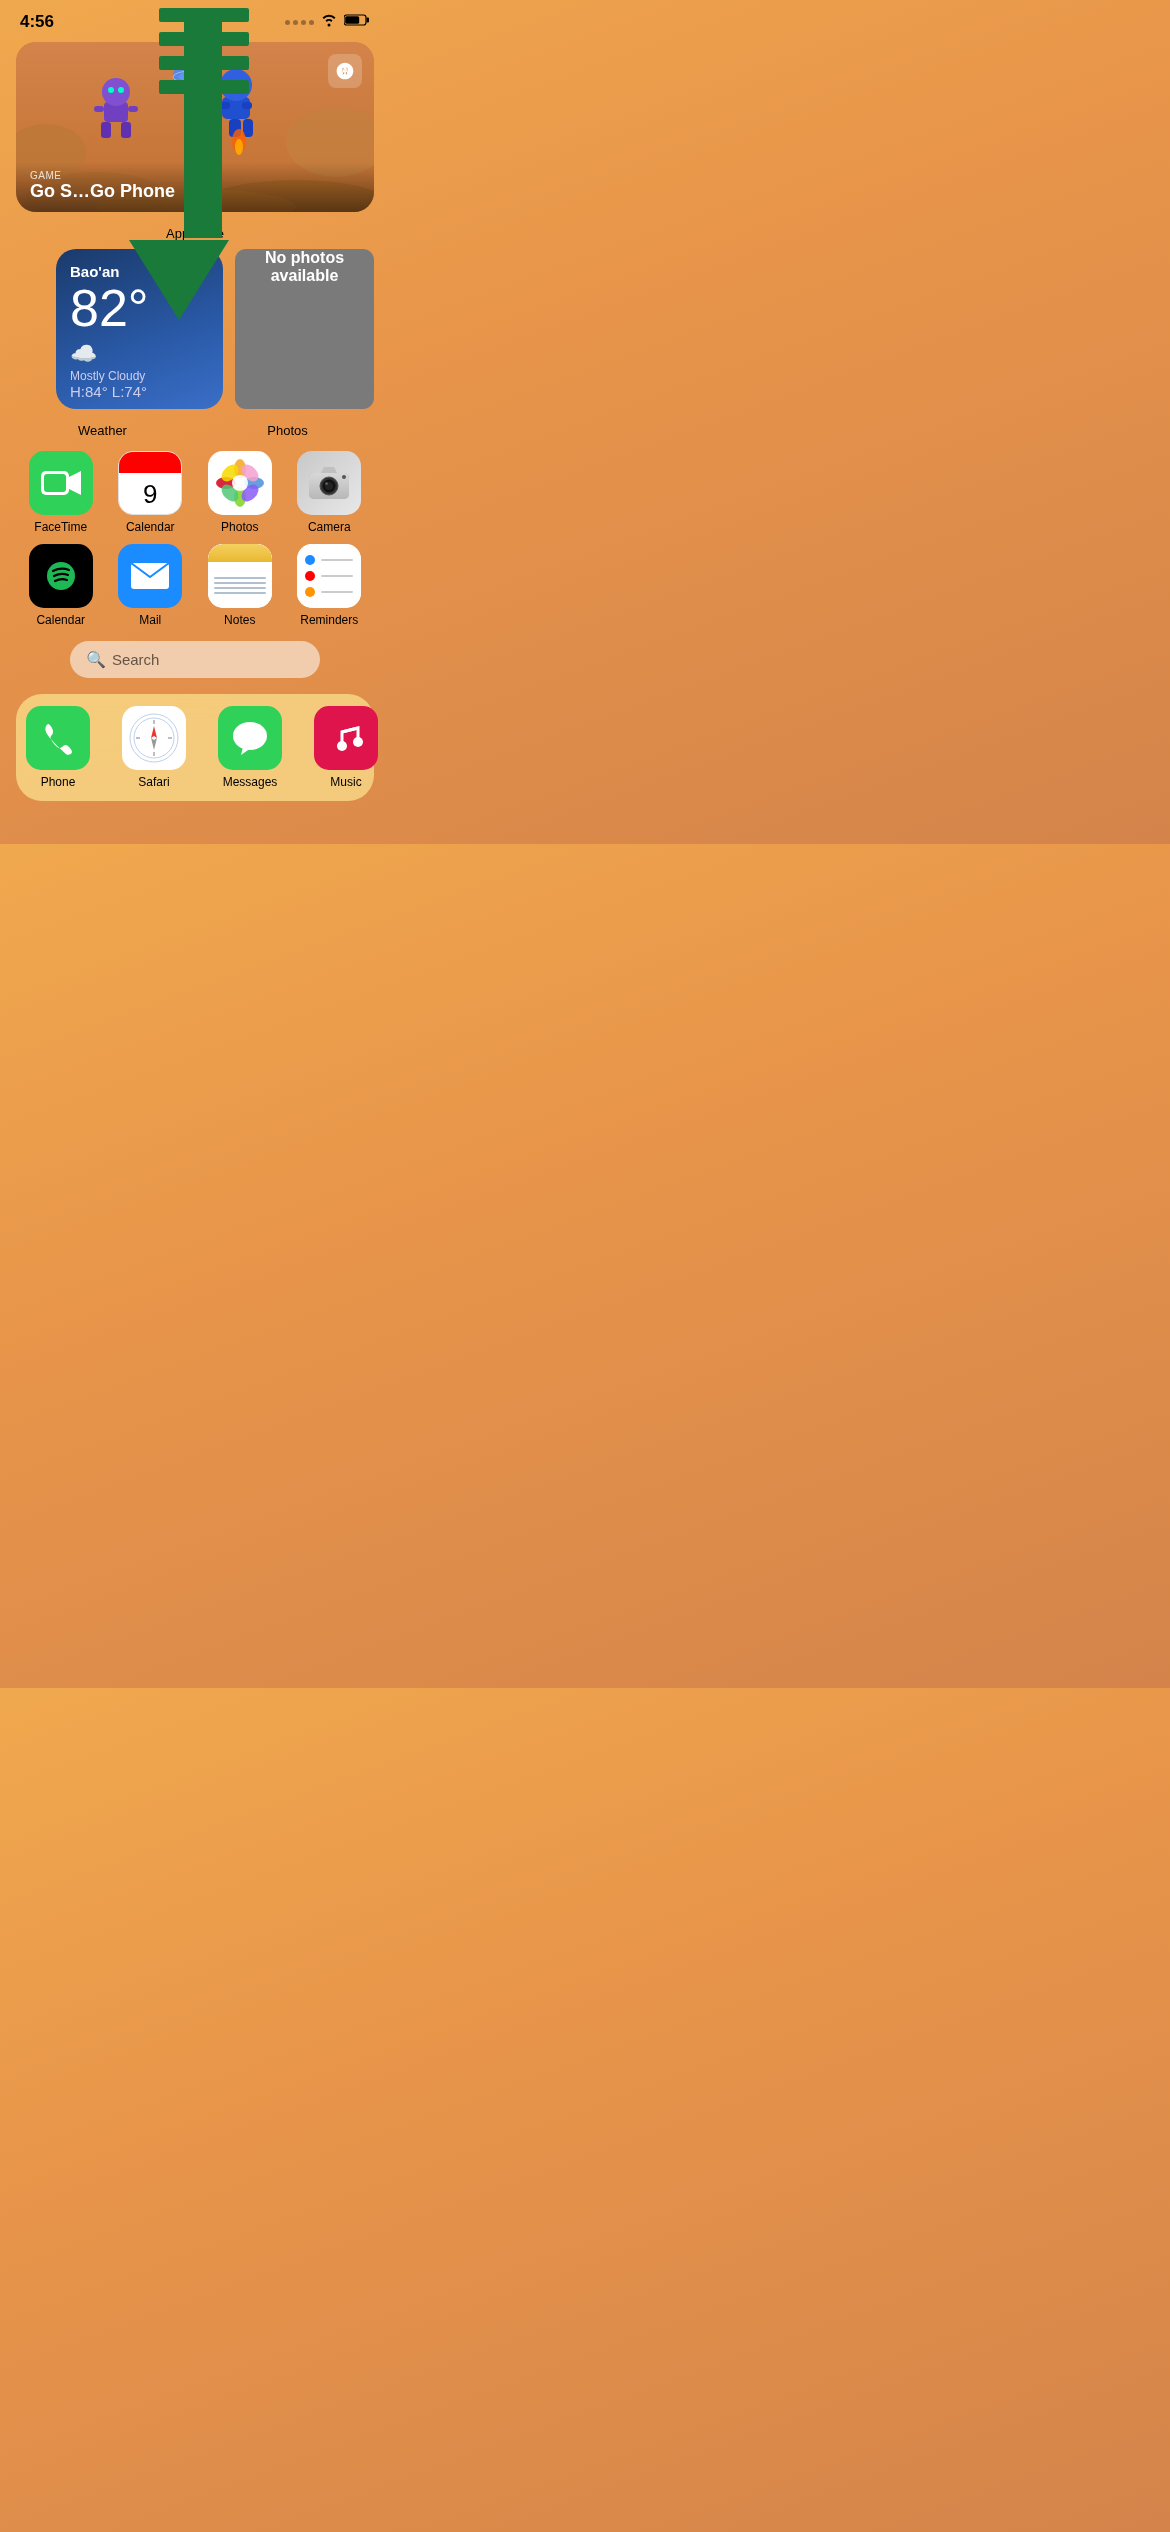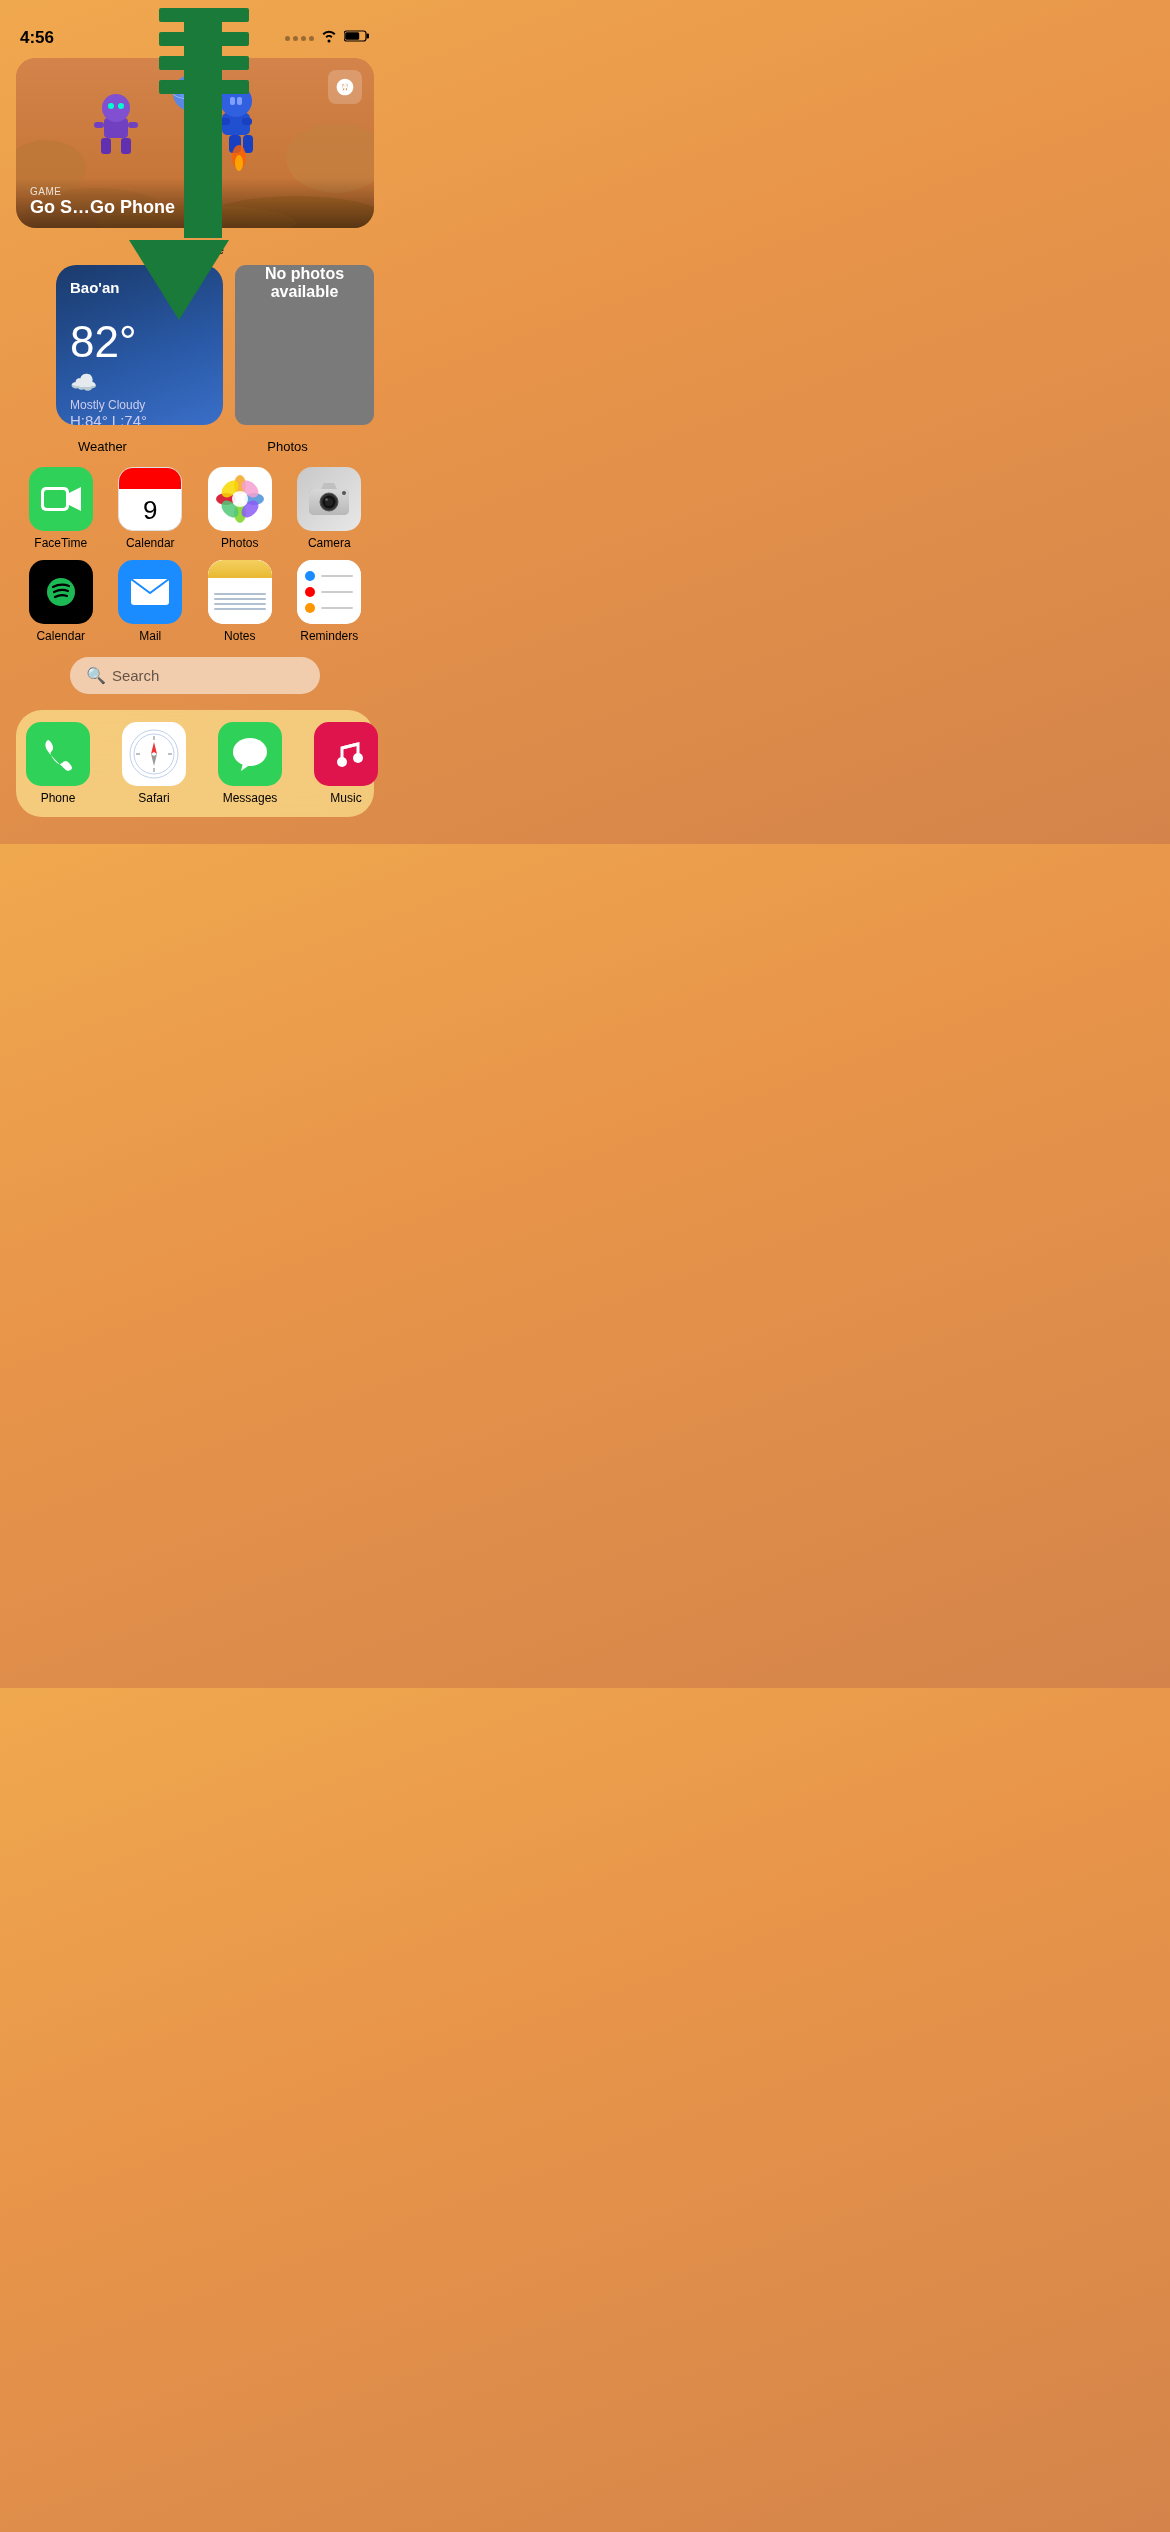--- a/index.html
+++ b/index.html
@@ -18,7 +18,7 @@
       display: flex;
       justify-content: space-between;
       align-items: center;
-      padding: 28px 20px 4px;
+      padding: 12px 20px 4px;
       position: relative;
       z-index: 10;
     }

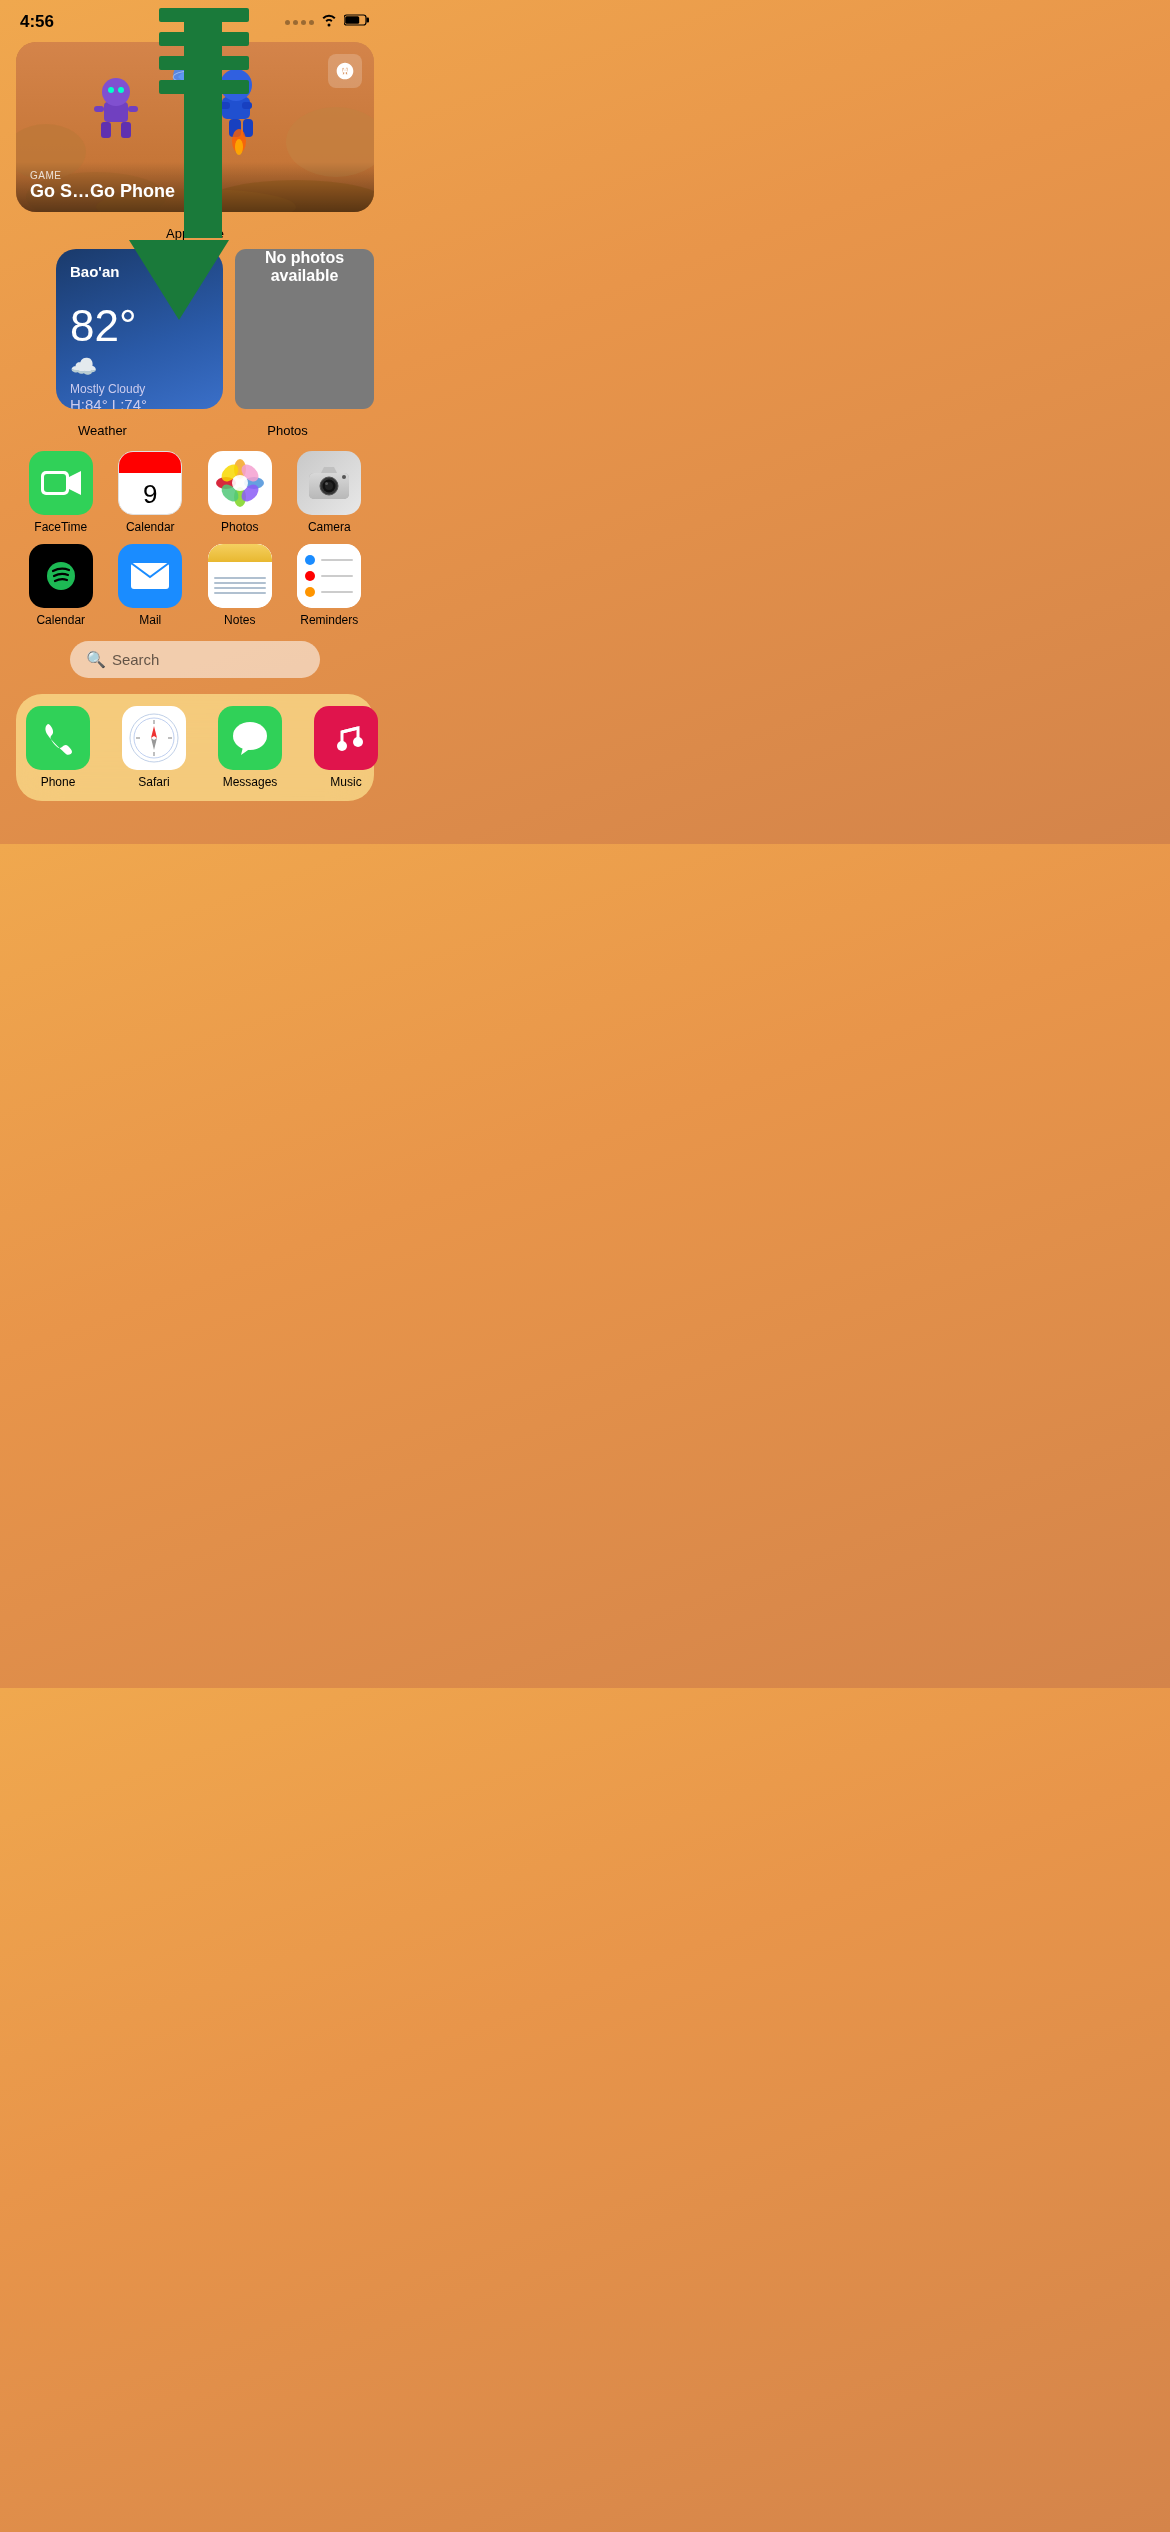--- a/index.html
+++ b/index.html
@@ -114,7 +114,7 @@
       font-size: 15px; color: #fff; font-weight: 600;
     }
     .weather-temp {
-      font-size: 44px; color: #fff; font-weight: 200; line-height: 1.1; margin-top: 22px;
+      font-size: 52px; color: #fff; font-weight: 200; line-height: 1.1;
     }
     .weather-cloud {
       font-size: 22px; margin: 4px 0 2px;

